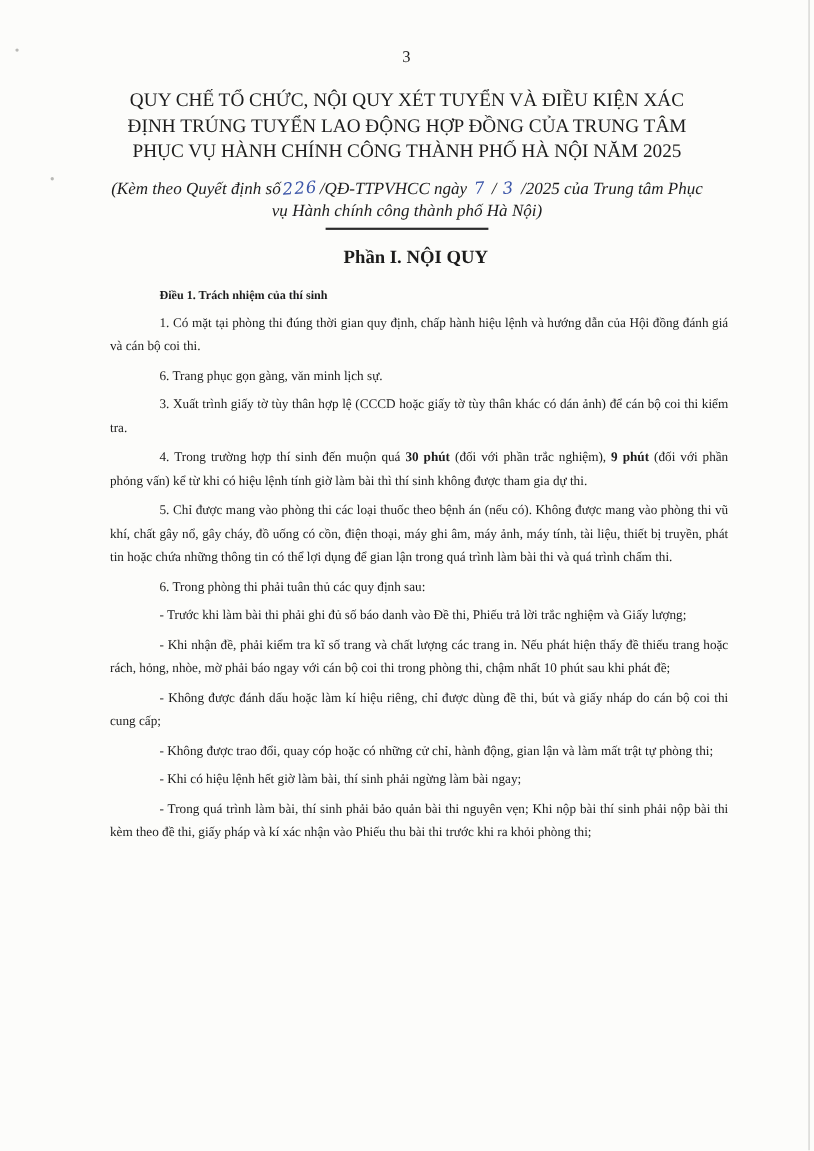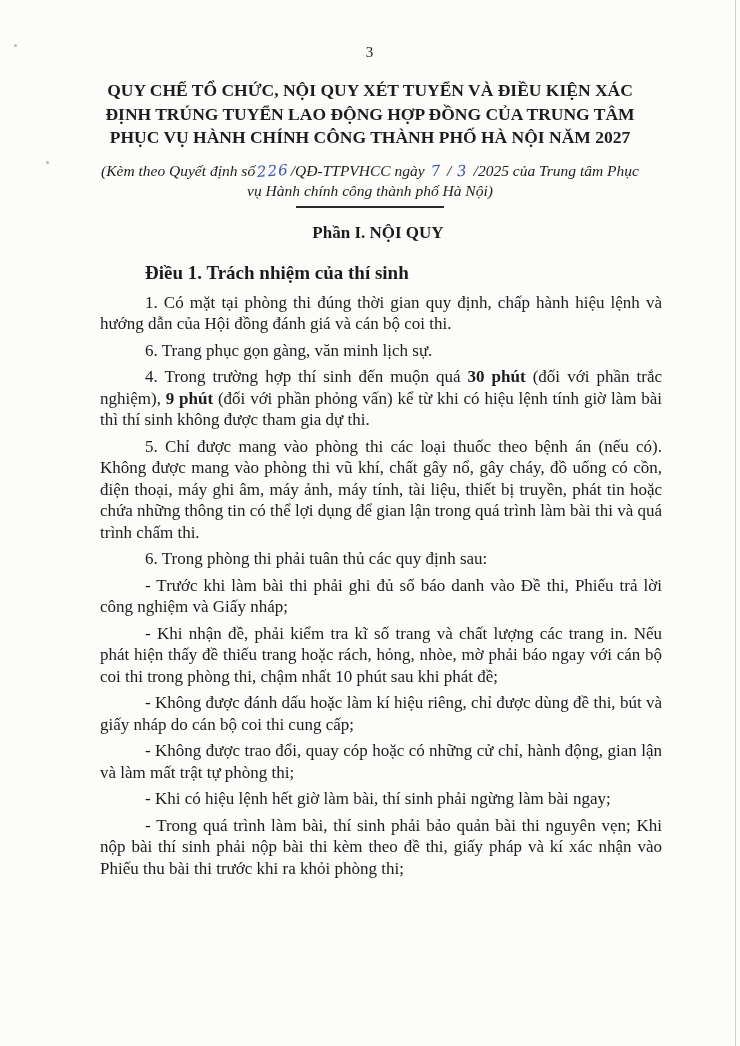--- a/index.html
+++ b/index.html
@@ -37,7 +37,7 @@
     margin: 18px auto 11px;
     width: 568px;
     text-align: center;
-    font-weight: bold;
+    font-weight: normal;
     font-size: 17.5px;
     line-height: 23.5px;
   }

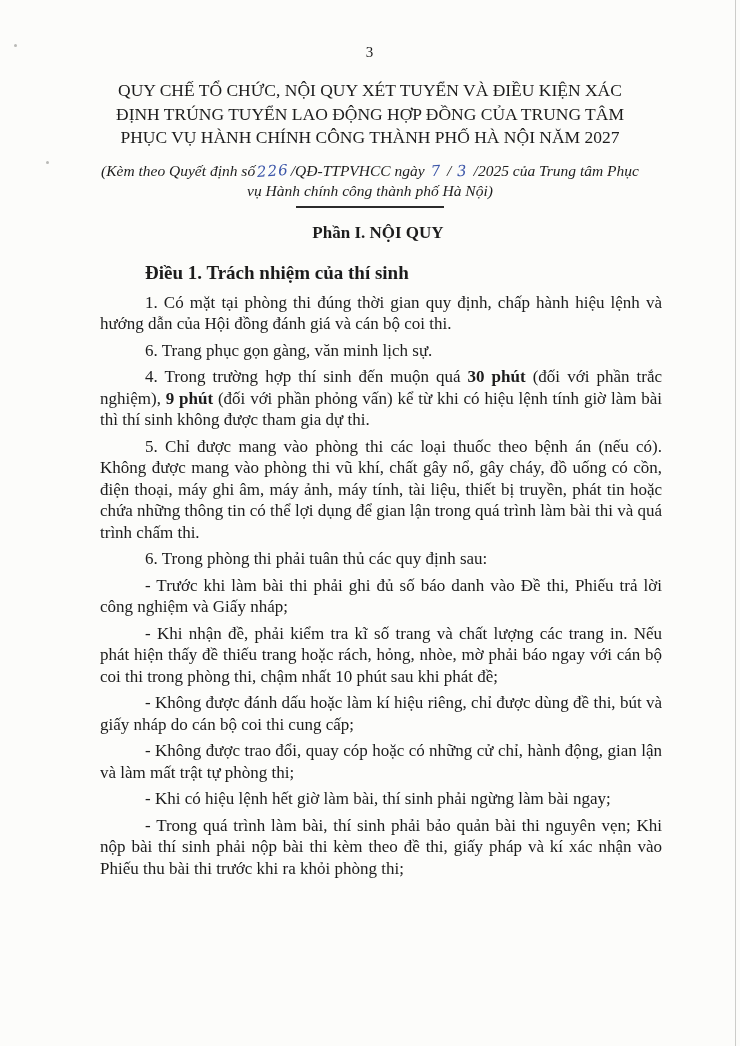--- a/index.html
+++ b/index.html
@@ -103,7 +103,7 @@
   <div class="doc-title">
     <div>QUY CHẾ TỔ CHỨC, NỘI QUY XÉT TUYỂN VÀ ĐIỀU KIỆN XÁC</div>
     <div>ĐỊNH TRÚNG TUYỂN LAO ĐỘNG HỢP ĐỒNG CỦA TRUNG TÂM</div>
-    <div>PHỤC VỤ HÀNH CHÍNH CÔNG THÀNH PHỐ HÀ NỘI NĂM 2027</div>
+    <div>PHỤC VỤ HÀNH CHÍNH CÔNG THÀNH PHỐ HÀ NỘI NĂM 2025</div>
   </div>
 
   <div class="doc-subtitle"><span>(Kèm theo Quyết định số</span><span class="hand">226</span><span>/QĐ-TTPVHCC ngày </span><span class="hand">7</span><span> / </span><span class="hand">3</span><span> /2025 của Trung tâm Phục vụ Hành chính công thành phố Hà Nội)</span></div>

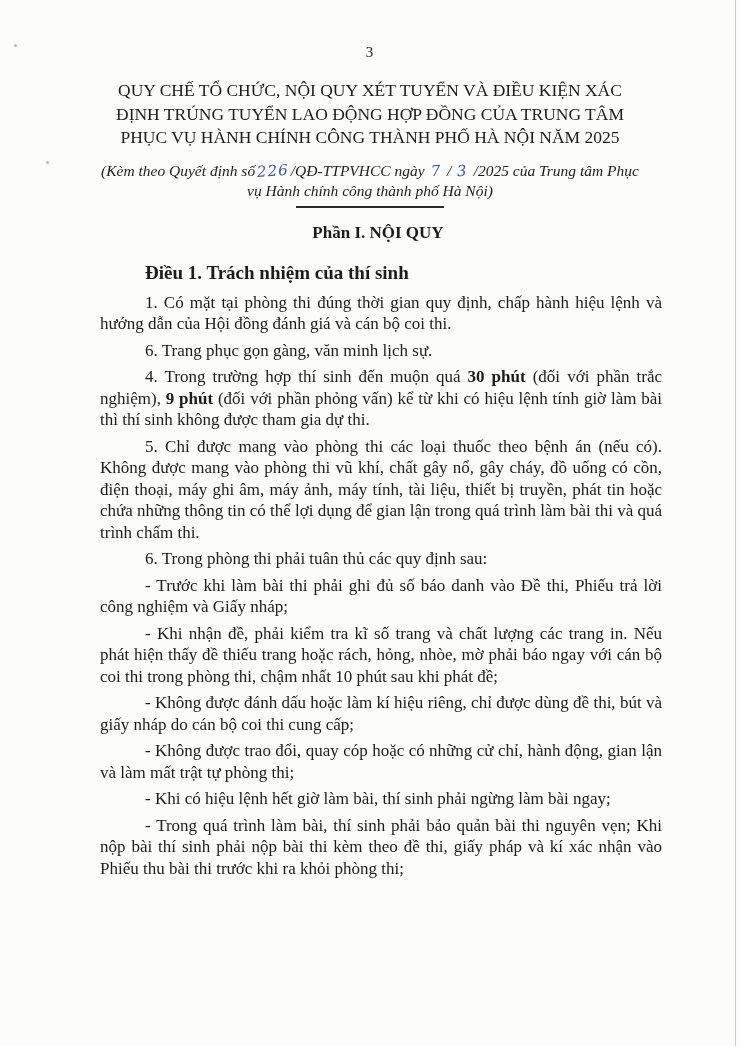--- a/index.html
+++ b/index.html
@@ -79,7 +79,7 @@
     margin: 19px 0 8px;
     padding-left: 45px;
     font-weight: bold;
-    font-size: 19px;
+    font-size: 11px;
   }
   .para {
     margin: 0 0 5px;

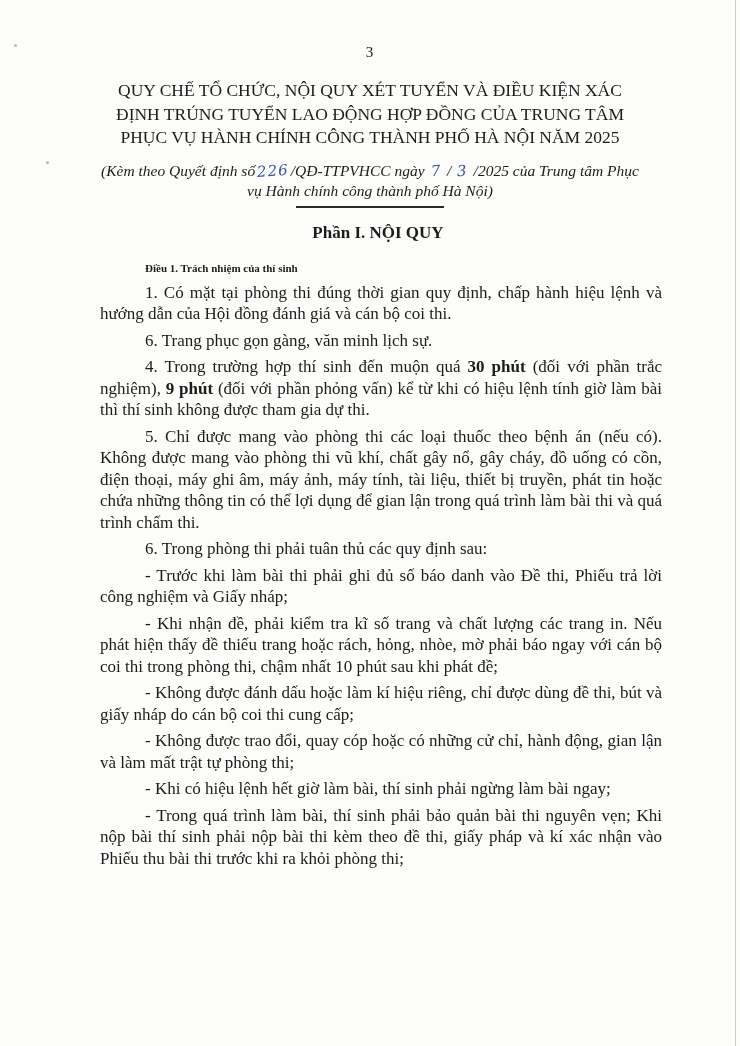--- a/index.html
+++ b/index.html
@@ -85,7 +85,7 @@
     margin: 0 0 5px;
     text-align: justify;
     text-indent: 45px;
-    font-size: 17px;
+    font-size: 12px;
     line-height: 21.5px;
   }
   .para .bold { font-weight: bold; }

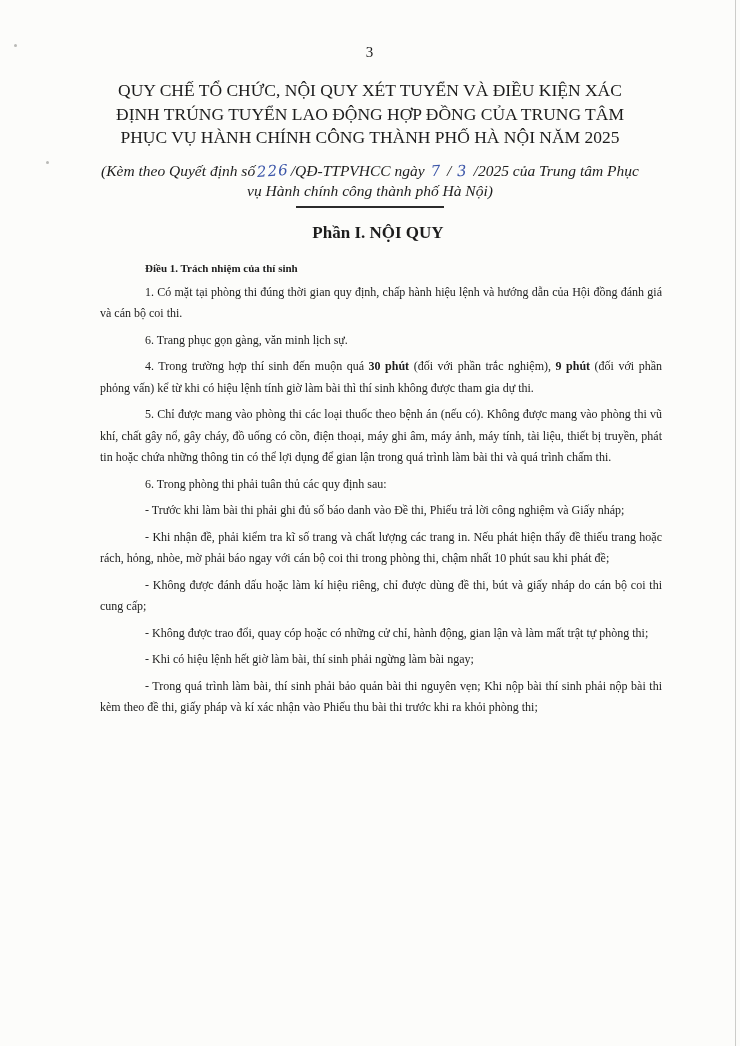--- a/index.html
+++ b/index.html
@@ -116,6 +116,7 @@
     <div>
         <p class="para"><span>1. Có mặt tại phòng thi đúng thời gian quy định, chấp hành hiệu lệnh và hướng dẫn của Hội đồng đánh giá và cán bộ coi thi.</span></p>
         <p class="para"><span>6. Trang phục gọn gàng, văn minh lịch sự.</span></p>
+        <p class="para"><span>3. Xuất trình giấy tờ tùy thân hợp lệ (CCCD hoặc giấy tờ tùy thân khác có dán ảnh) để cán bộ coi thi kiểm tra.</span></p>
         <p class="para"><span>4. Trong trường hợp thí sinh đến muộn quá </span><span class="bold">30 phút</span><span> (đối với phần trắc nghiệm), </span><span class="bold">9 phút</span><span> (đối với phần phỏng vấn) kể từ khi có hiệu lệnh tính giờ làm bài thì thí sinh không được tham gia dự thi.</span></p>
         <p class="para"><span>5. Chỉ được mang vào phòng thi các loại thuốc theo bệnh án (nếu có). Không được mang vào phòng thi vũ khí, chất gây nổ, gây cháy, đồ uống có cồn, điện thoại, máy ghi âm, máy ảnh, máy tính, tài liệu, thiết bị truyền, phát tin hoặc chứa những thông tin có thể lợi dụng để gian lận trong quá trình làm bài thi và quá trình chấm thi.</span></p>
         <p class="para"><span>6. Trong phòng thi phải tuân thủ các quy định sau:</span></p>

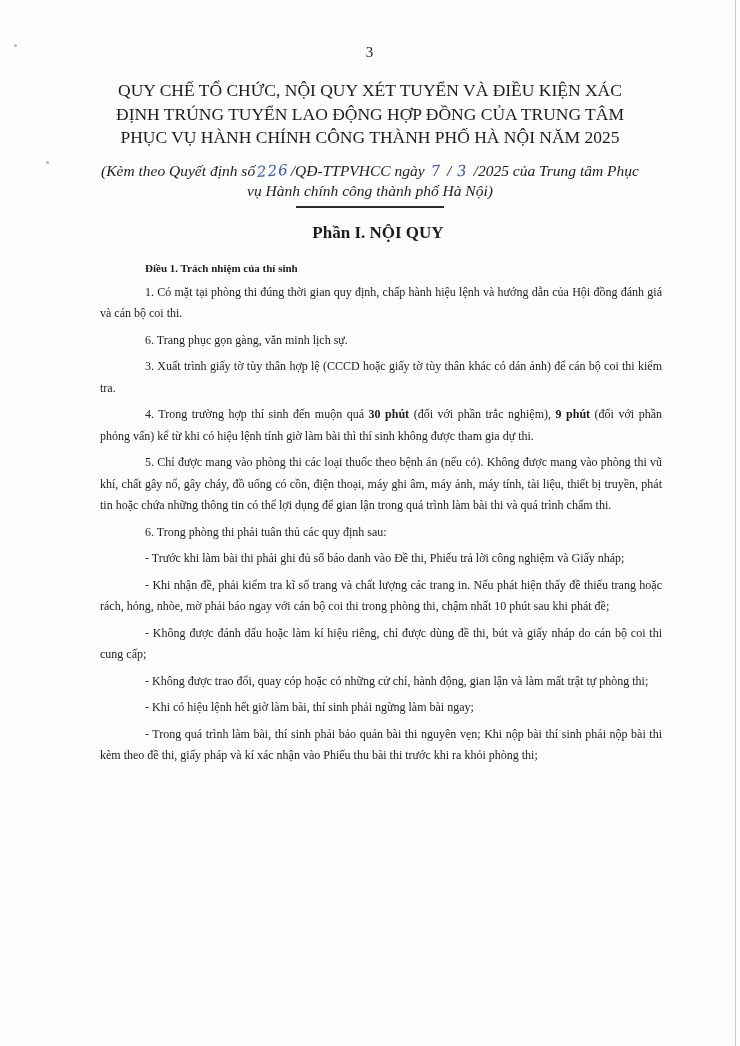--- a/index.html
+++ b/index.html
@@ -120,7 +120,7 @@
         <p class="para"><span>4. Trong trường hợp thí sinh đến muộn quá </span><span class="bold">30 phút</span><span> (đối với phần trắc nghiệm), </span><span class="bold">9 phút</span><span> (đối với phần phỏng vấn) kể từ khi có hiệu lệnh tính giờ làm bài thì thí sinh không được tham gia dự thi.</span></p>
         <p class="para"><span>5. Chỉ được mang vào phòng thi các loại thuốc theo bệnh án (nếu có). Không được mang vào phòng thi vũ khí, chất gây nổ, gây cháy, đồ uống có cồn, điện thoại, máy ghi âm, máy ảnh, máy tính, tài liệu, thiết bị truyền, phát tin hoặc chứa những thông tin có thể lợi dụng để gian lận trong quá trình làm bài thi và quá trình chấm thi.</span></p>
         <p class="para"><span>6. Trong phòng thi phải tuân thủ các quy định sau:</span></p>
-        <p class="para"><span>- Trước khi làm bài thi phải ghi đủ số báo danh vào Đề thi, Phiếu trả lời công nghiệm và Giấy nháp;</span></p>
+        <p class="para"><span>- Trước khi làm bài thi phải ghi đủ số báo danh vào Đề thi, Phiếu trả lời trắc nghiệm và Giấy lượng;</span></p>
         <p class="para"><span>- Khi nhận đề, phải kiểm tra kĩ số trang và chất lượng các trang in. Nếu phát hiện thấy đề thiếu trang hoặc rách, hỏng, nhòe, mờ phải báo ngay với cán bộ coi thi trong phòng thi, chậm nhất 10 phút sau khi phát đề;</span></p>
         <p class="para"><span>- Không được đánh dấu hoặc làm kí hiệu riêng, chỉ được dùng đề thi, bút và giấy nháp do cán bộ coi thi cung cấp;</span></p>
         <p class="para"><span>- Không được trao đổi, quay cóp hoặc có những cử chỉ, hành động, gian lận và làm mất trật tự phòng thi;</span></p>

